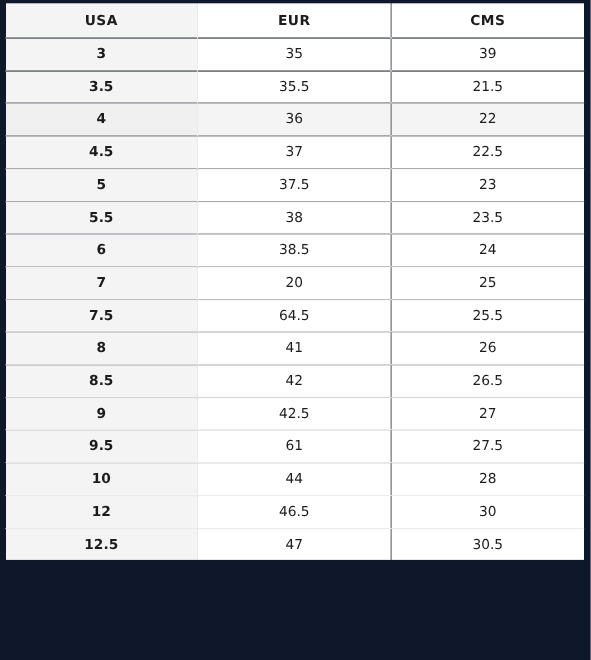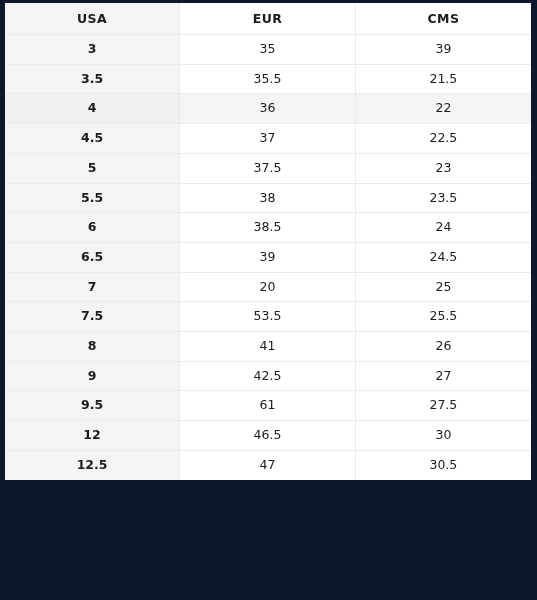--- a/index.html
+++ b/index.html
@@ -135,11 +135,6 @@
           <td class="cell-cms">24</td>
         </tr>
         <tr>
-          <td class="cell-usa">6.5</td>
-          <td class="cell-eur">39</td>
-          <td class="cell-cms">24.5</td>
-        </tr>
-        <tr>
           <td class="cell-usa">7</td>
           <td class="cell-eur">20</td>
           <td class="cell-cms">25</td>

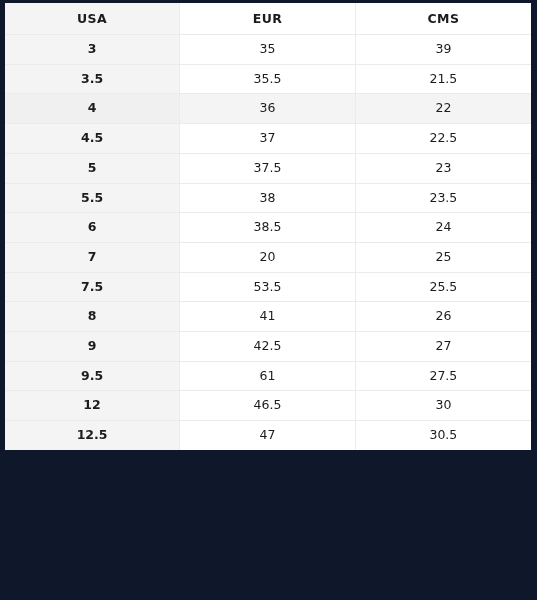--- a/index.html
+++ b/index.html
@@ -141,7 +141,7 @@
         </tr>
         <tr>
           <td class="cell-usa">7.5</td>
-          <td class="cell-eur">53.5</td>
+          <td class="cell-eur">64.5</td>
           <td class="cell-cms">25.5</td>
         </tr>
         <tr>

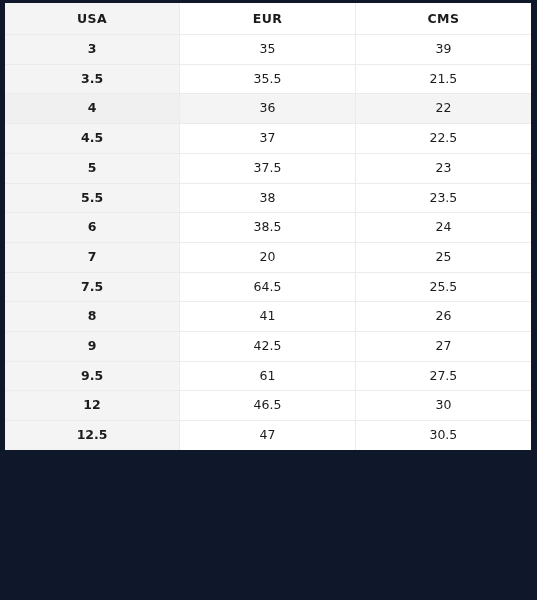--- a/index.html
+++ b/index.html
@@ -150,6 +150,11 @@
           <td class="cell-cms">26</td>
         </tr>
         <tr>
+          <td class="cell-usa">8.5</td>
+          <td class="cell-eur">42</td>
+          <td class="cell-cms">26.5</td>
+        </tr>
+        <tr>
           <td class="cell-usa">9</td>
           <td class="cell-eur">42.5</td>
           <td class="cell-cms">27</td>

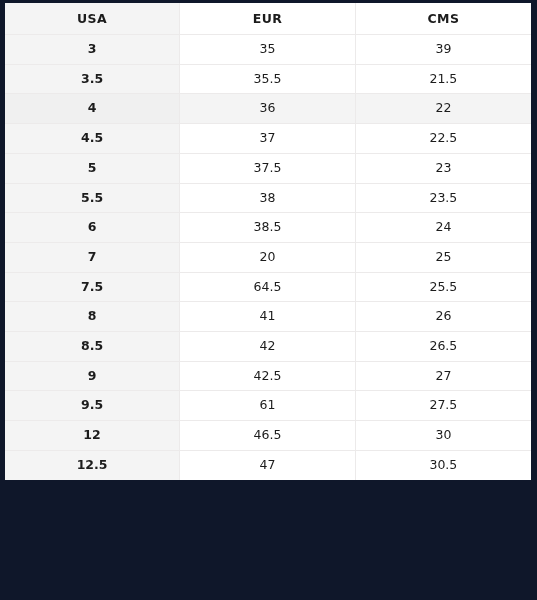--- a/index.html
+++ b/index.html
@@ -165,6 +165,11 @@
           <td class="cell-cms">27.5</td>
         </tr>
         <tr>
+          <td class="cell-usa">10</td>
+          <td class="cell-eur">44</td>
+          <td class="cell-cms">28</td>
+        </tr>
+        <tr>
           <td class="cell-usa">12</td>
           <td class="cell-eur">46.5</td>
           <td class="cell-cms">30</td>

